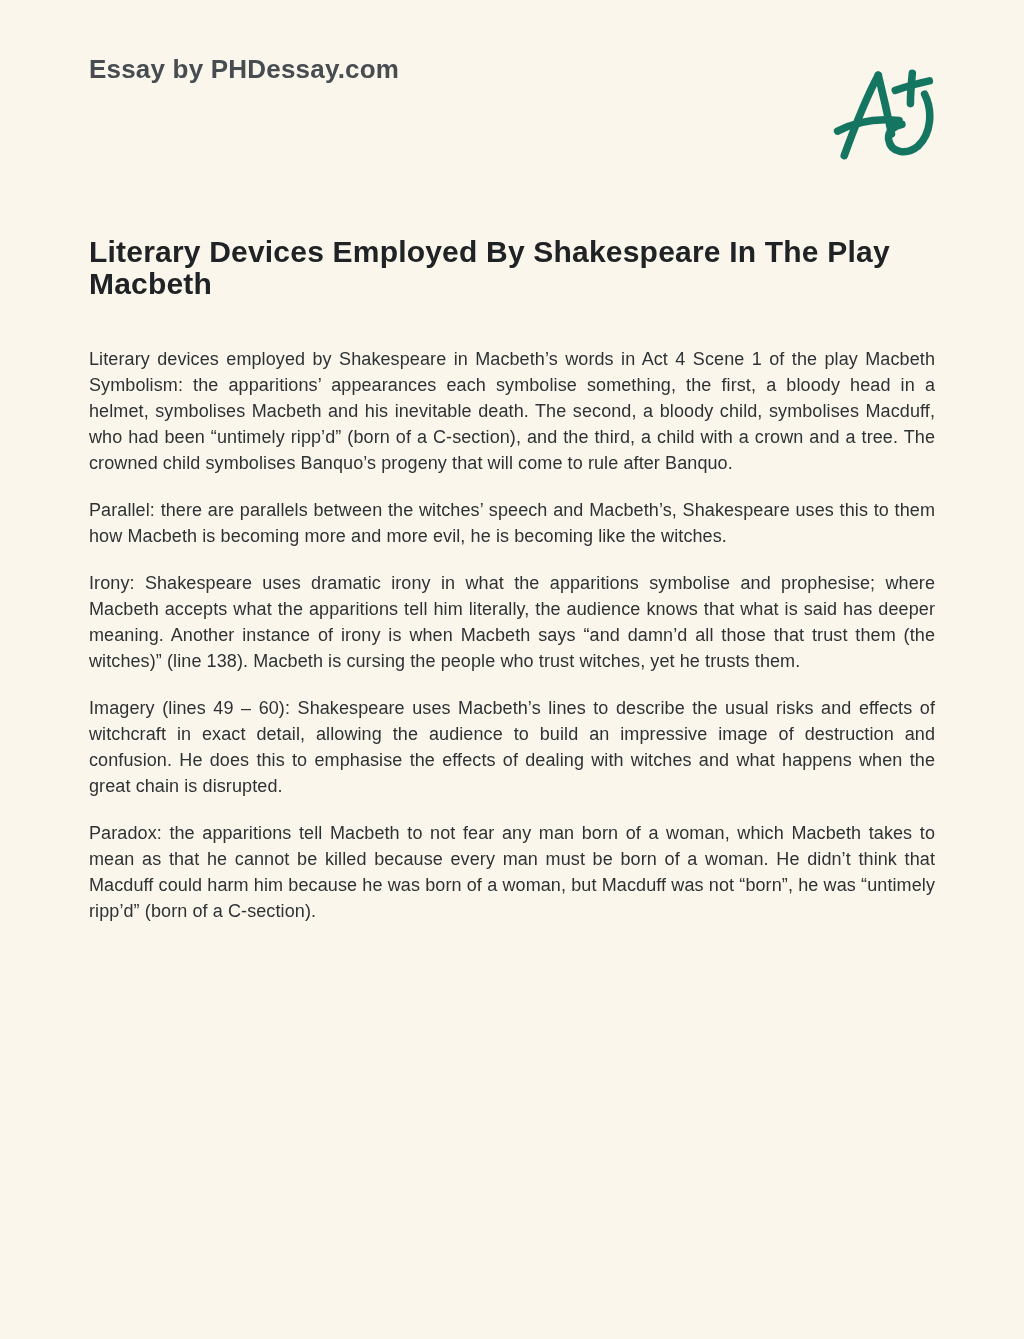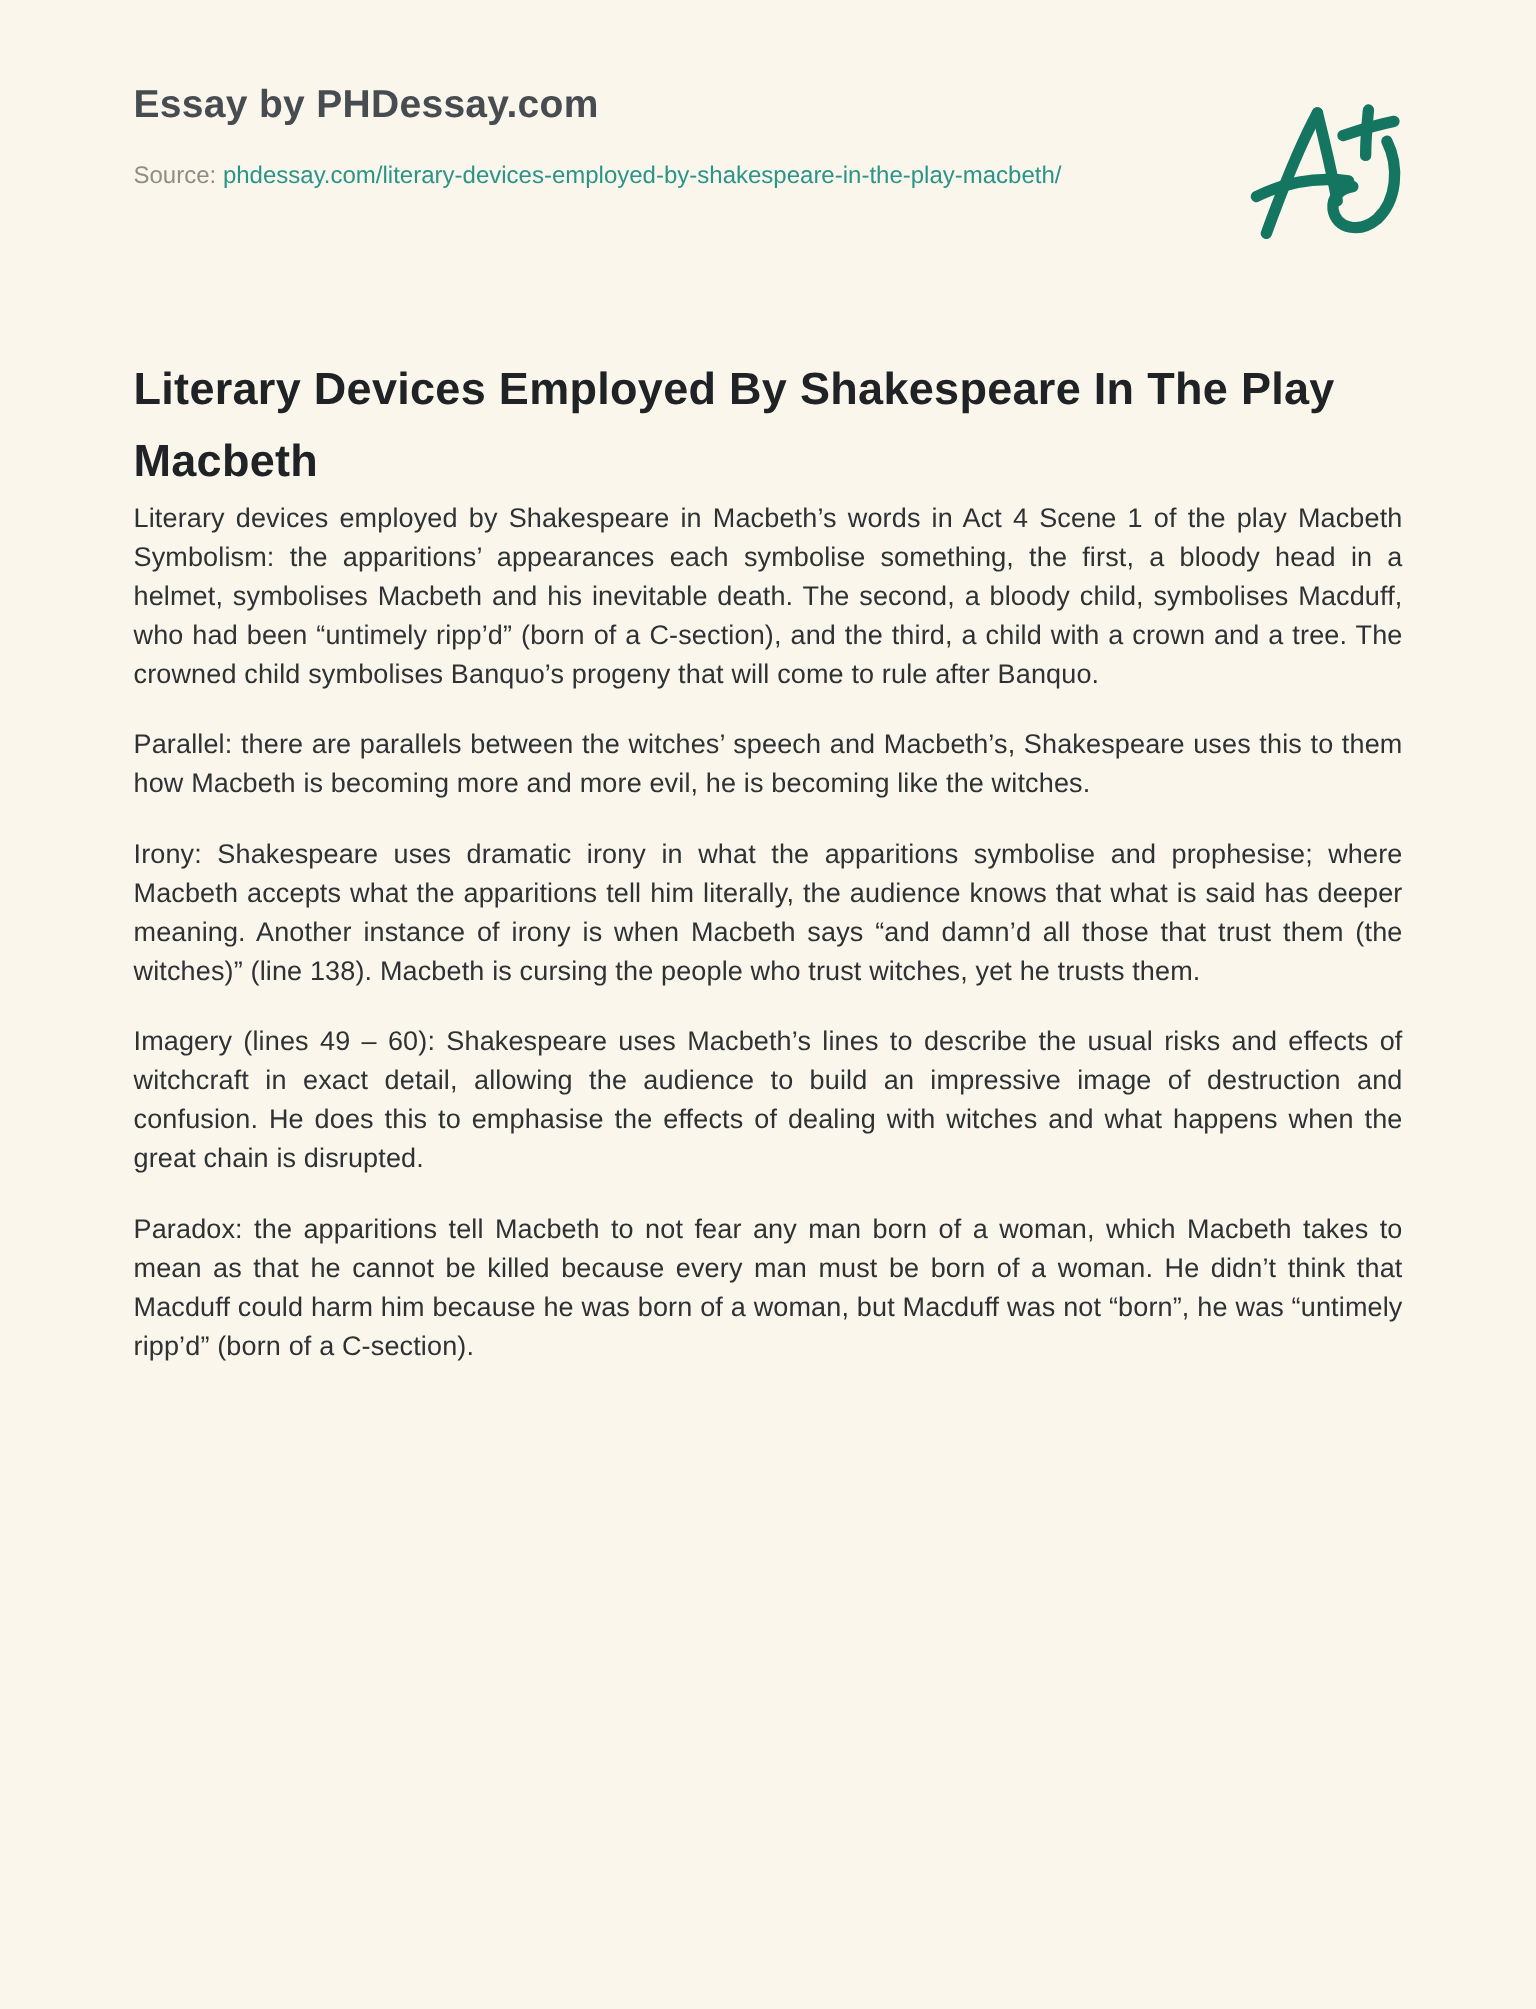--- a/index.html
+++ b/index.html
@@ -72,10 +72,6 @@
     <div class="header-row">
       <div>
         <div class="site-title">Essay by PHDessay.com</div>
-        <div class="source-line">
-          <span>Source:</span>
-          <a class="source-link">phdessay.com/literary-devices-employed-by-shakespeare-in-the-play-macbeth/</a>
-        </div>
       </div>
 
       <svg class="logo" viewBox="0 0 110 110" fill="none" stroke="#147660" stroke-width="8" stroke-linecap="round">

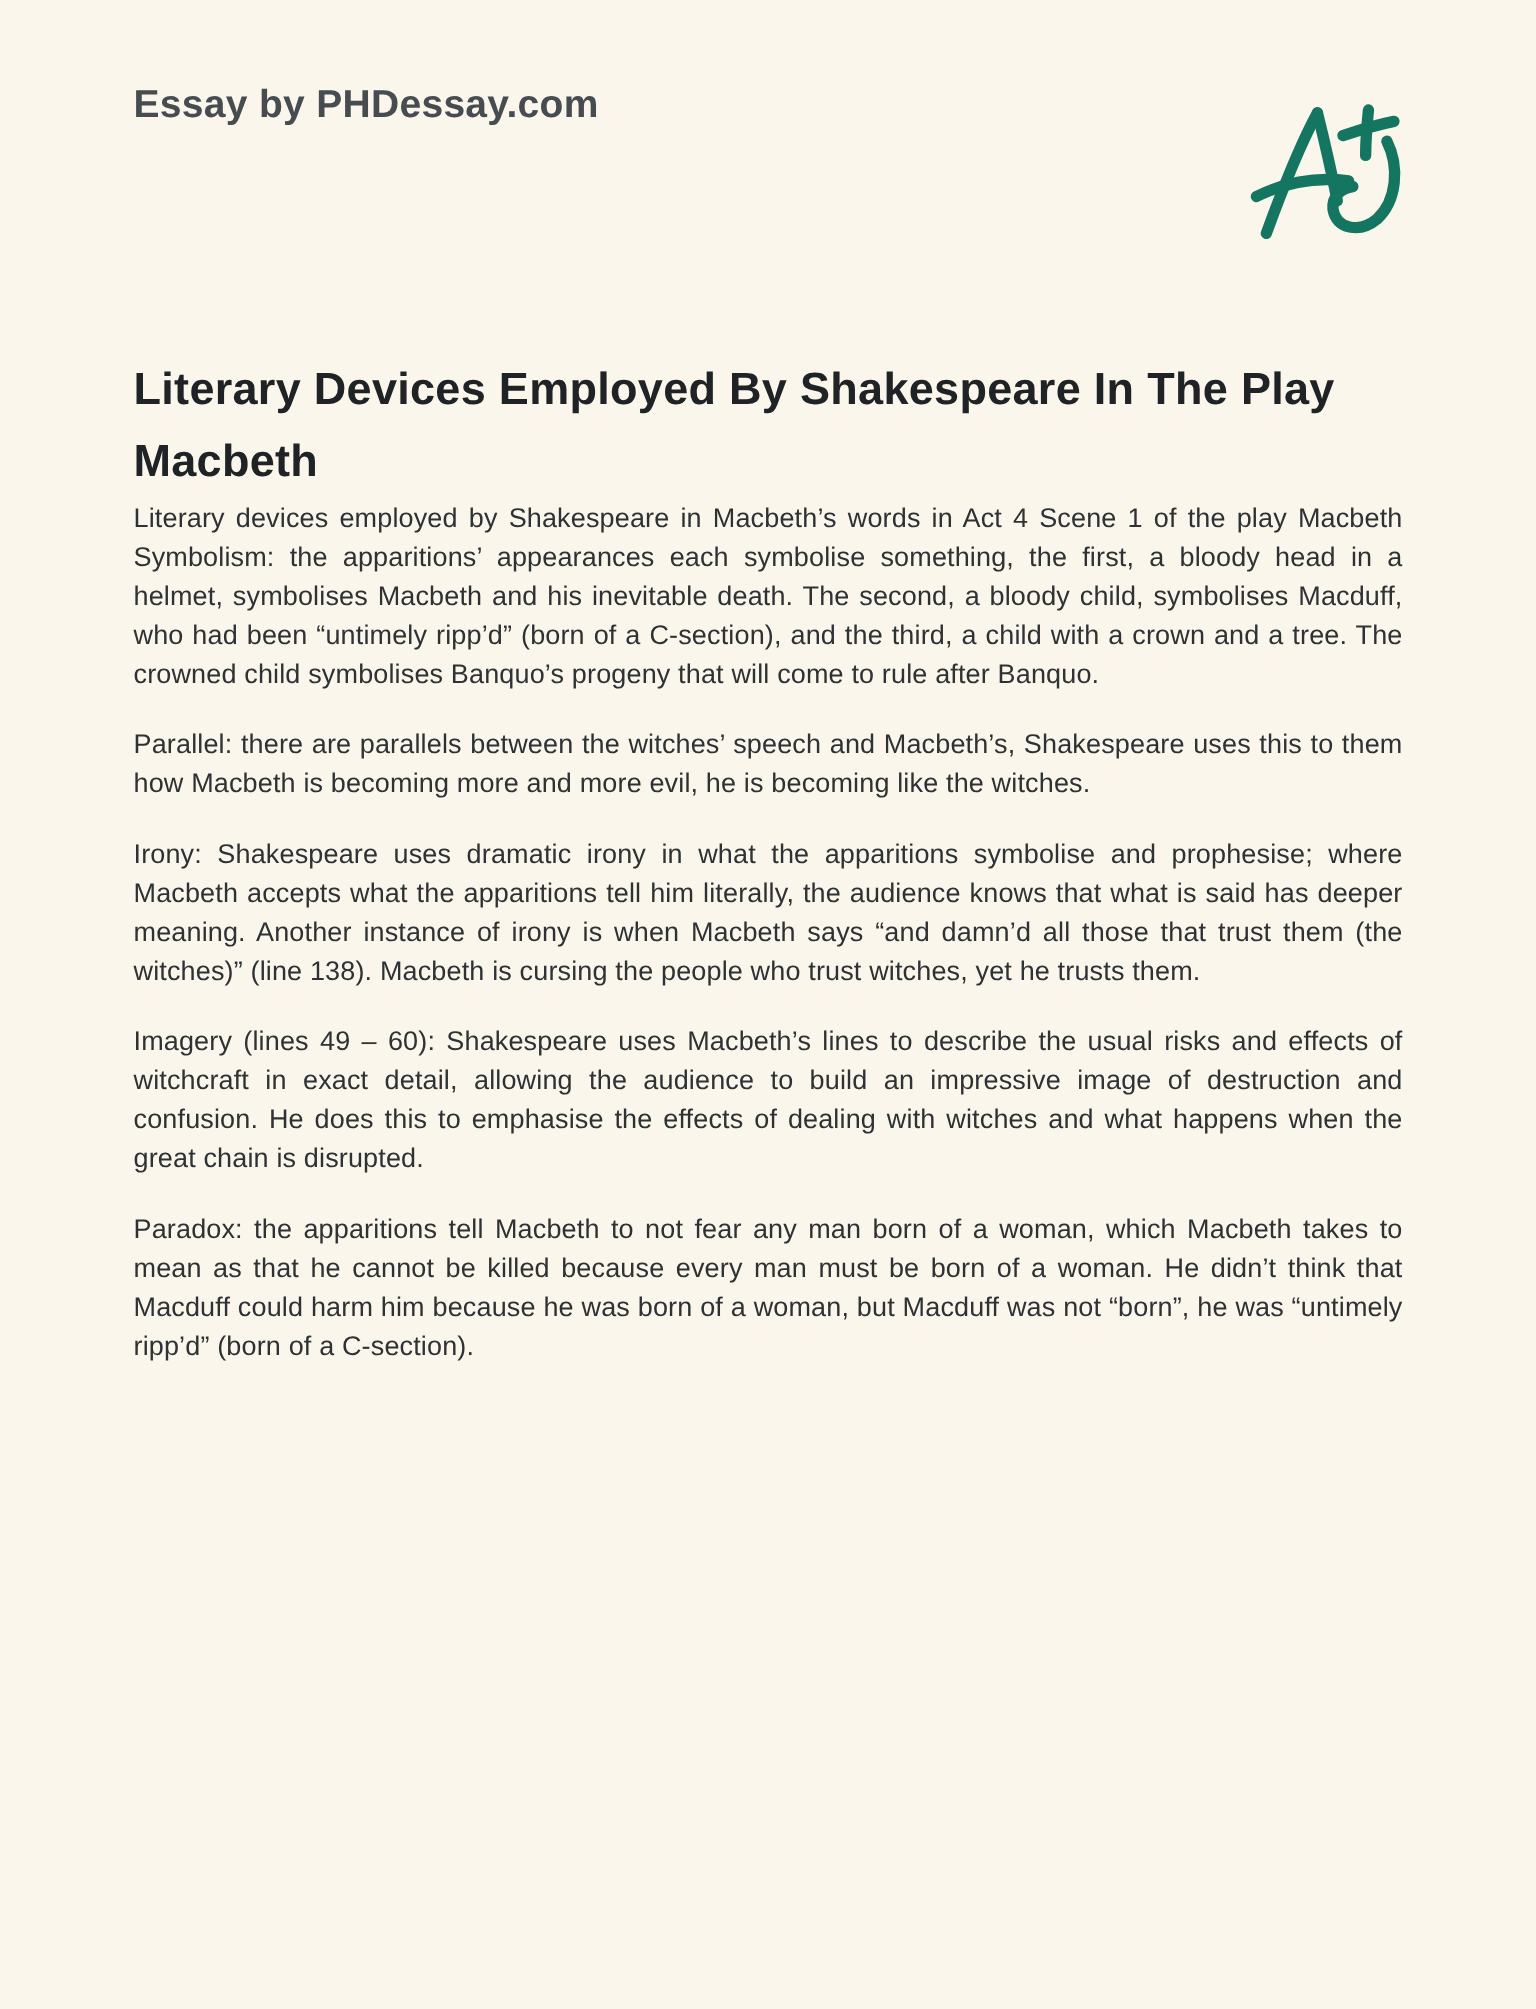--- a/index.html
+++ b/index.html
@@ -46,7 +46,7 @@
   .article-title {
     margin-top: 70px;
     font-size: 30px;
-    line-height: 48px;
+    line-height: 32px;
     font-weight: 700;
     color: #202325;
     letter-spacing: 0.2px;

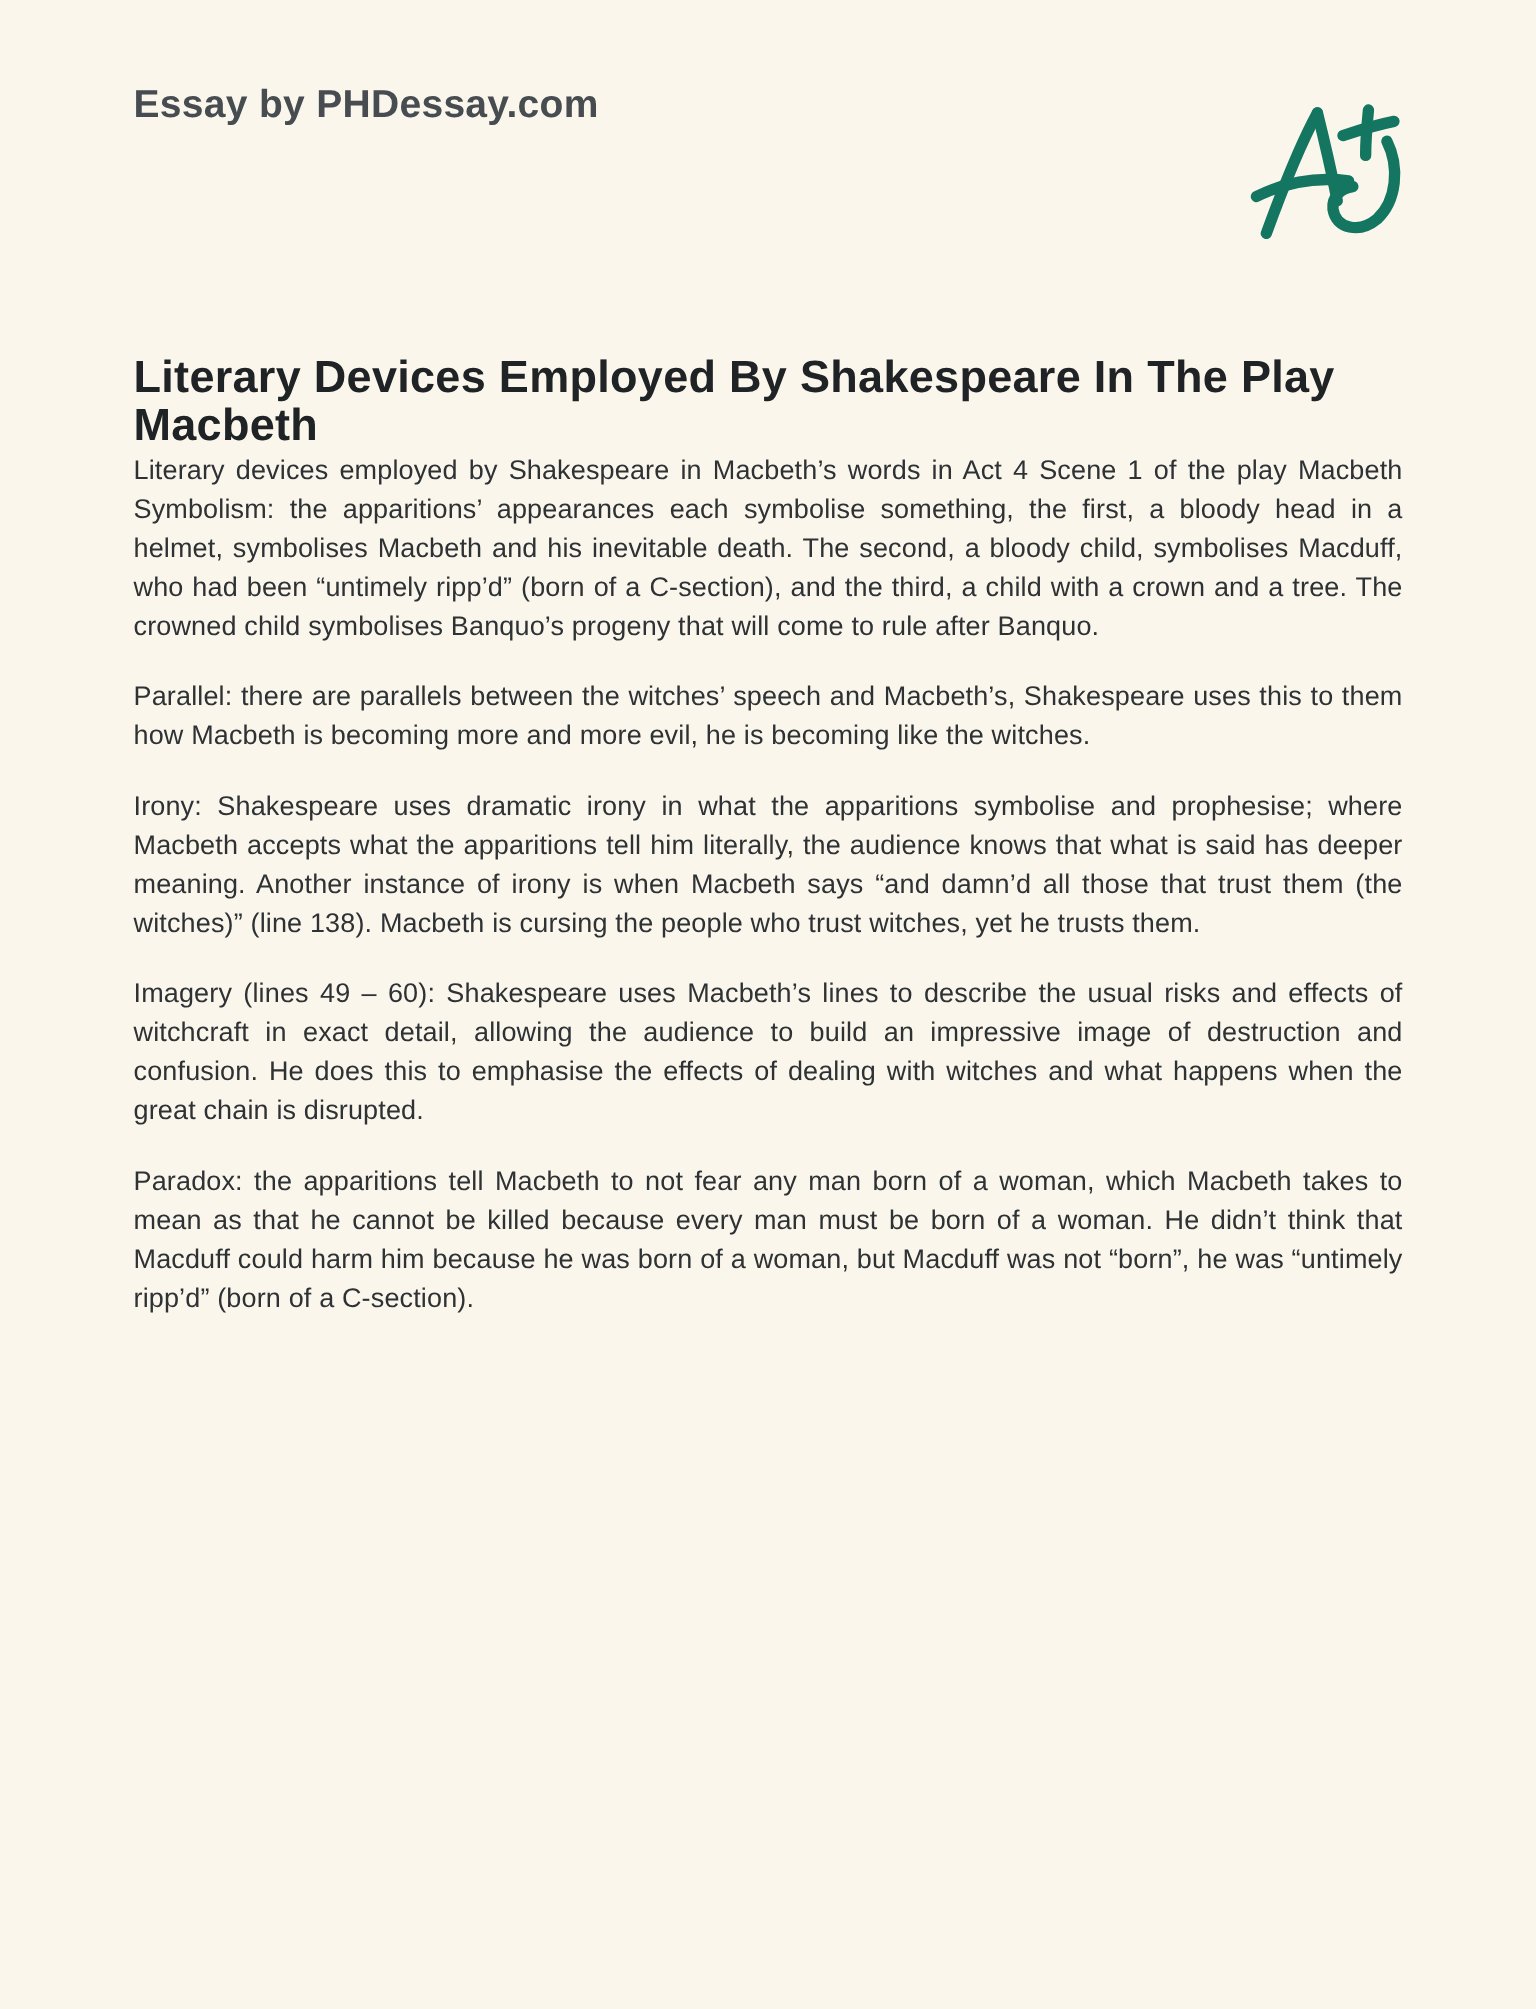--- a/index.html
+++ b/index.html
@@ -53,7 +53,7 @@
     max-width: 860px;
   }
 
-  .paragraphs { }
+  .paragraphs { margin-top: 46px; }
   .paragraphs p {
     font-size: 18px;
     line-height: 26px;

